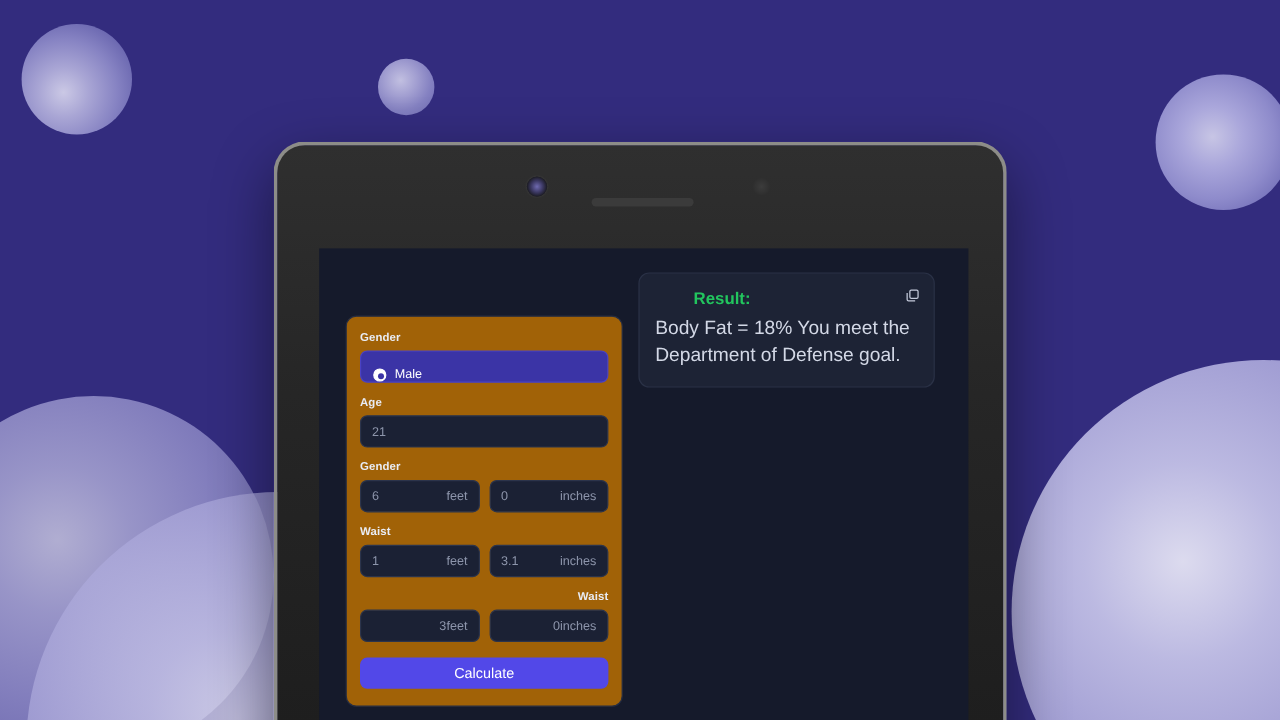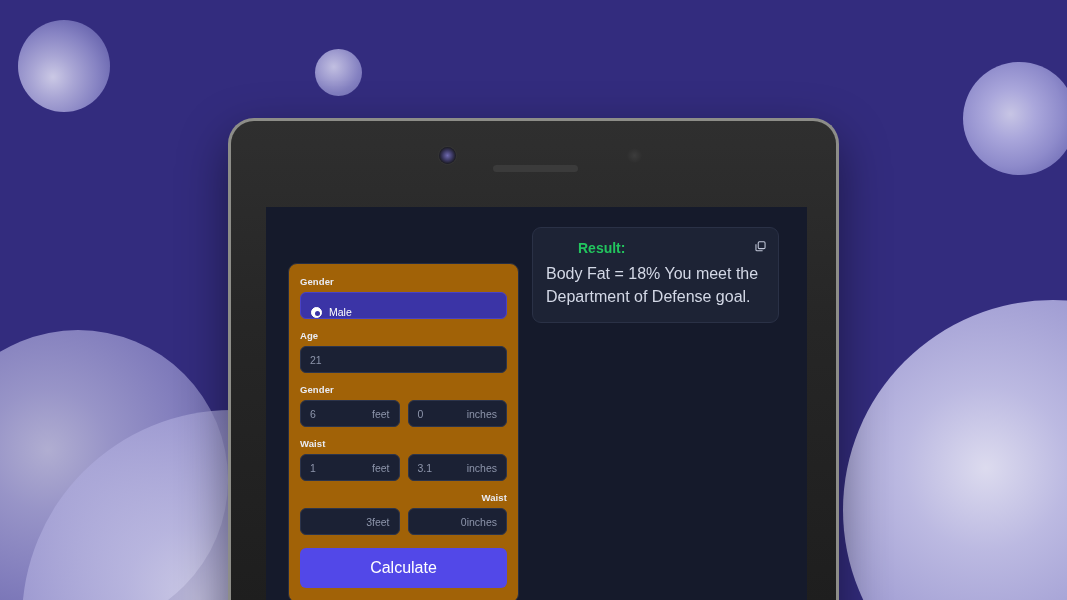--- a/index.html
+++ b/index.html
@@ -203,11 +203,11 @@
 
   .calc-btn {
     width: 100%;
-    height: 40px;
+    height: 26px;
     border-radius: 6px;
     background: #5248e8;
     color: #ffffff;
-    font-size: 16px;
+    font-size: 12px;
     display: flex;
     align-items: center;
     justify-content: center;

